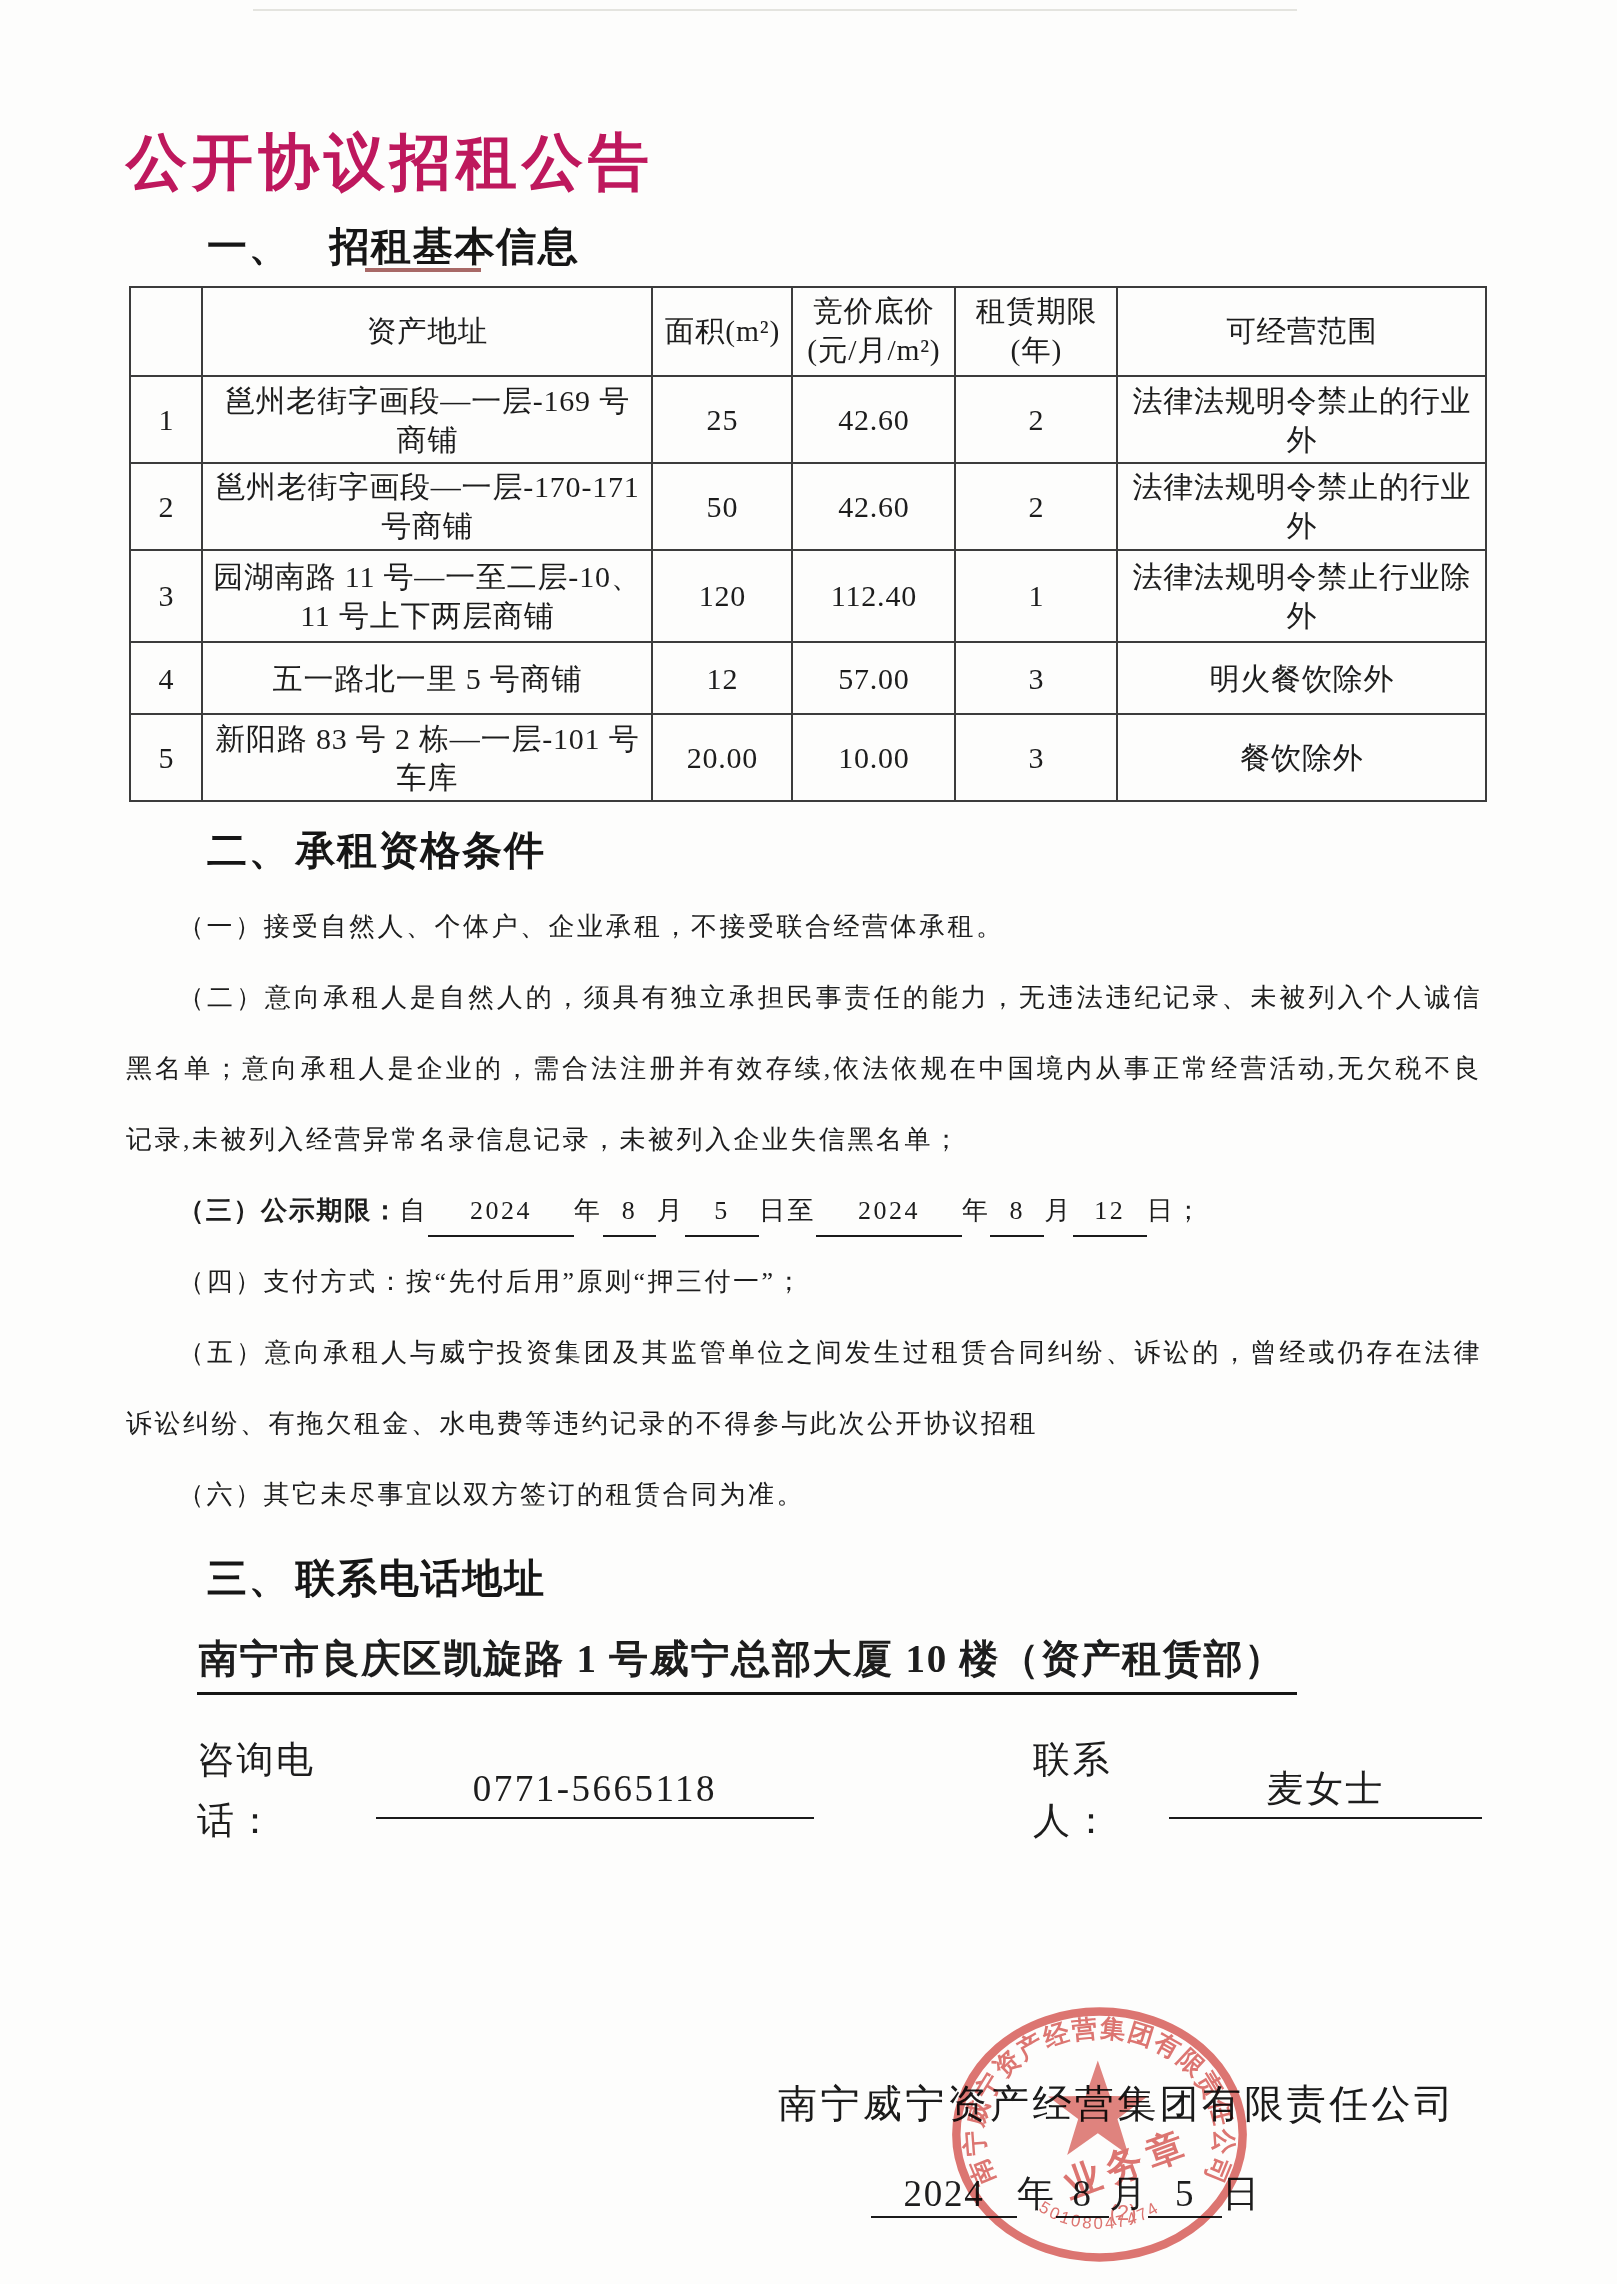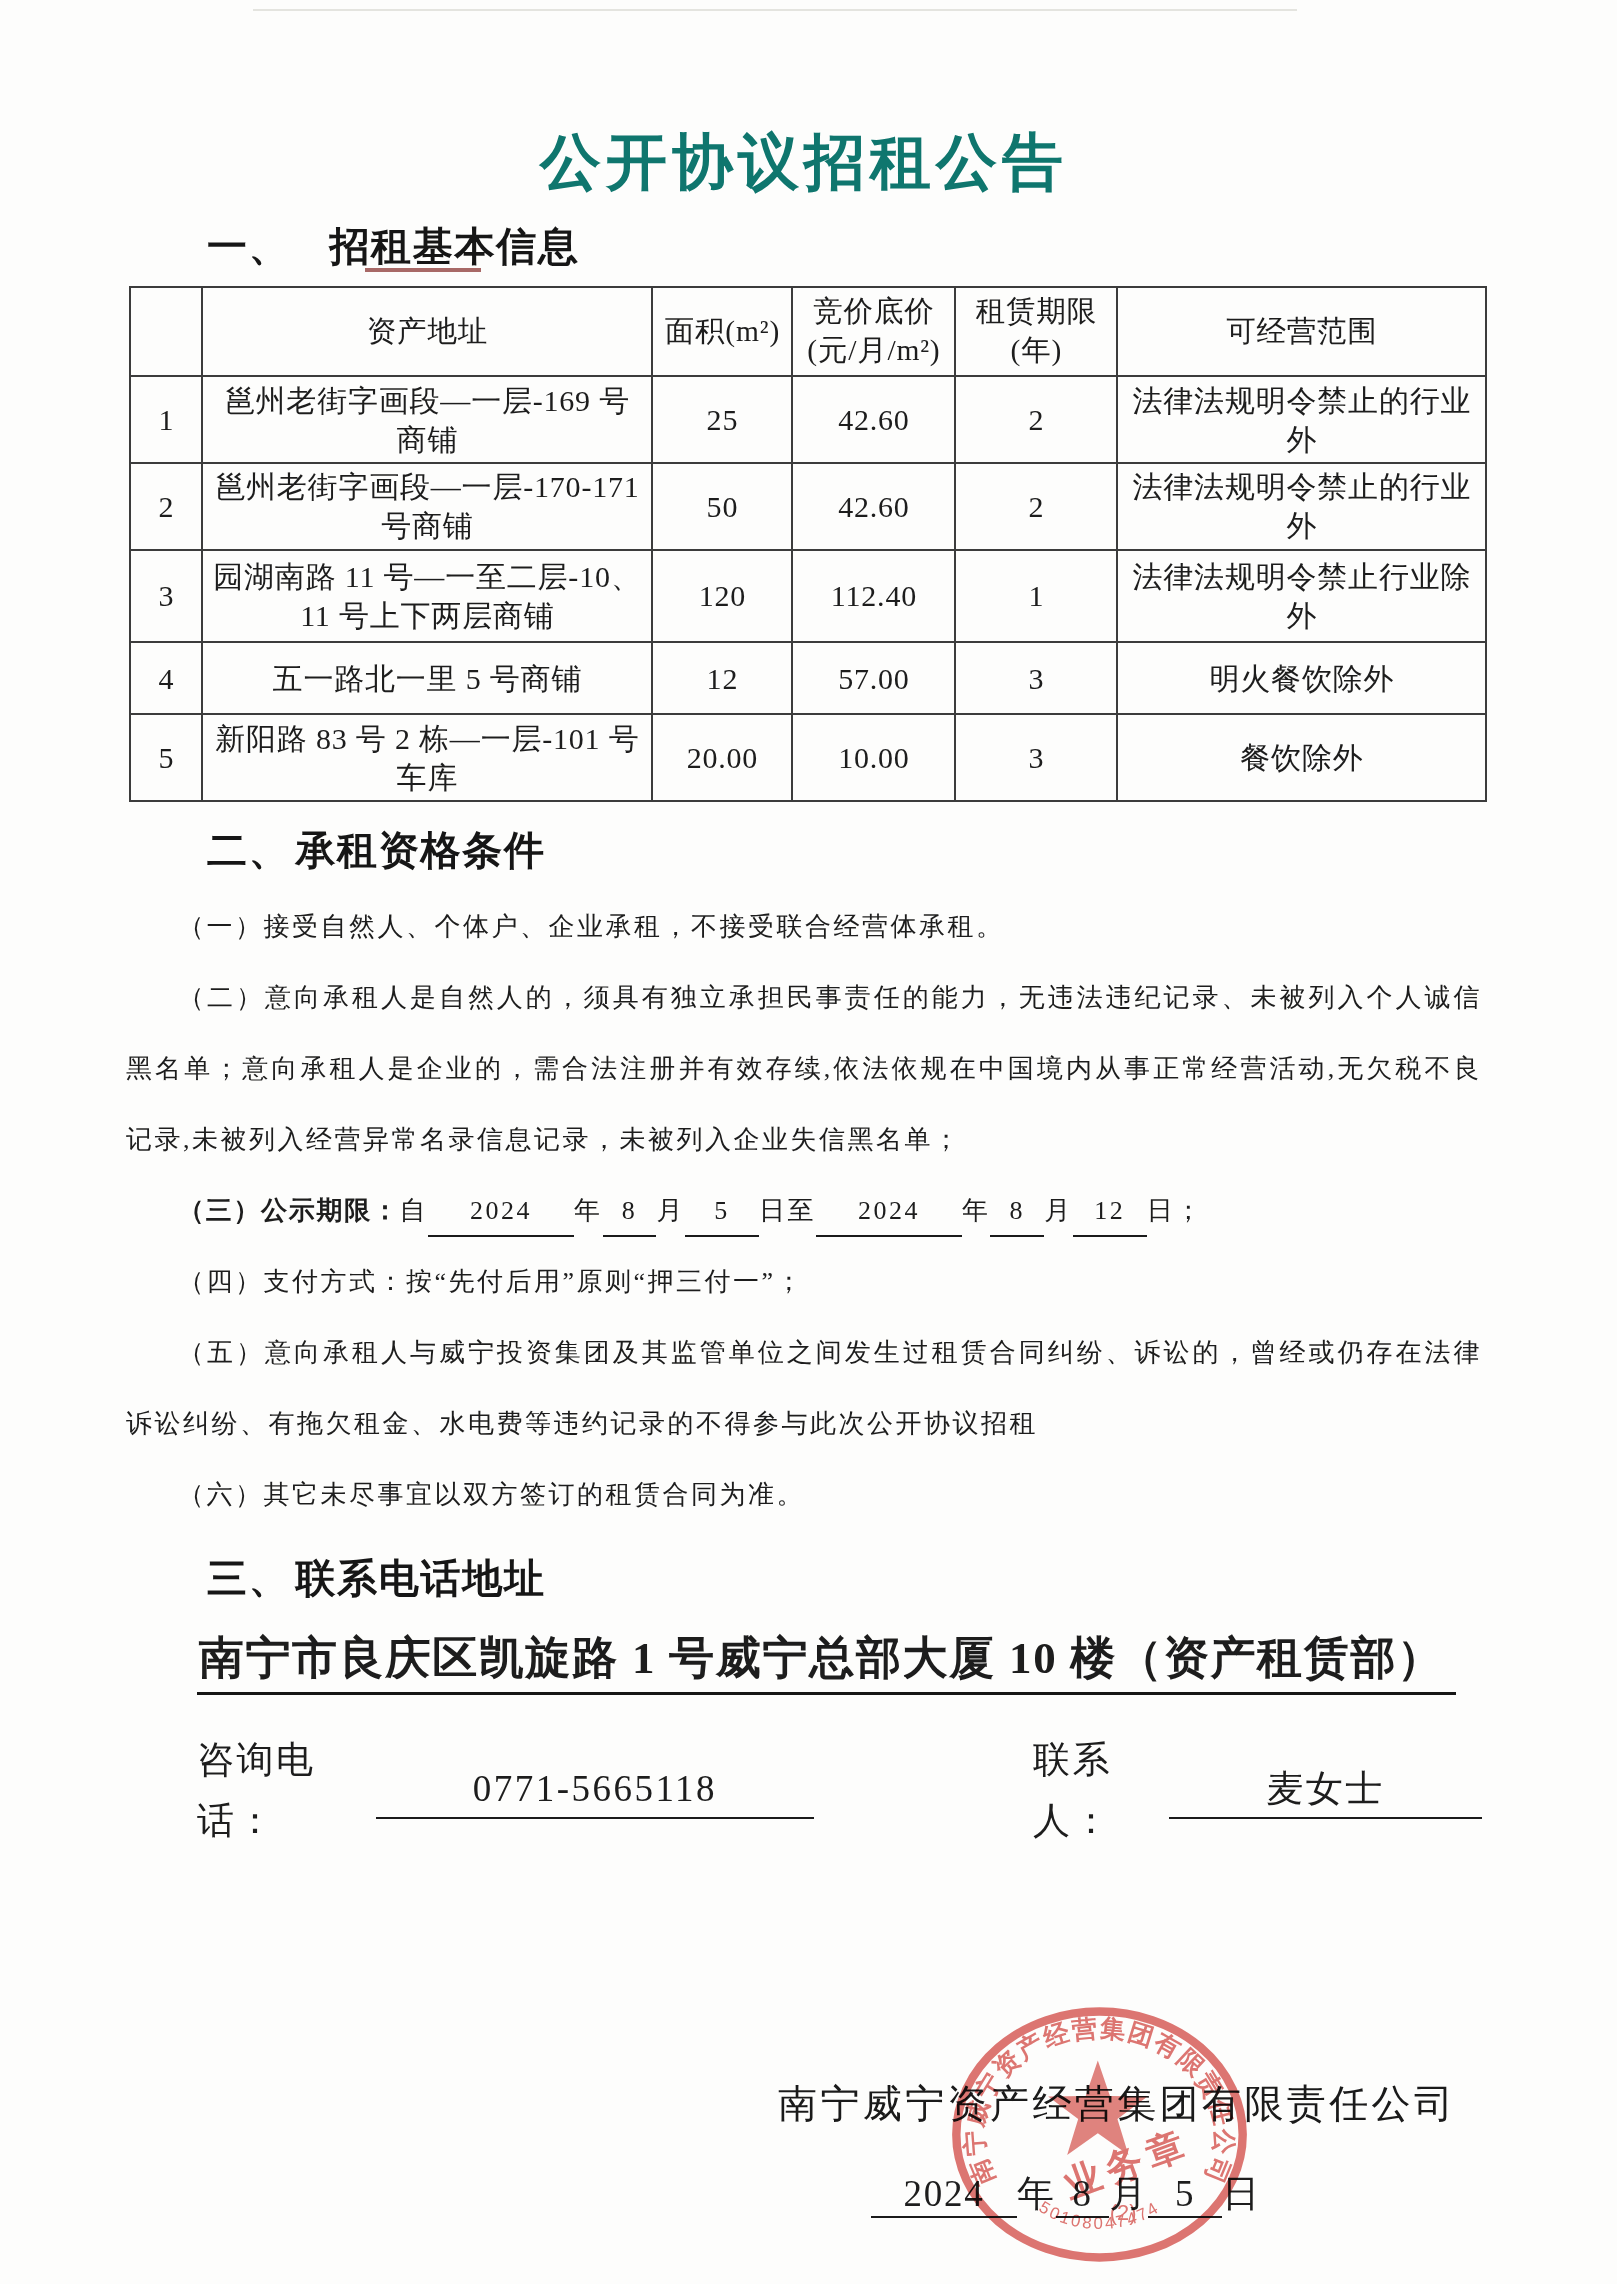--- a/index.html
+++ b/index.html
@@ -17,13 +17,13 @@
 
   .title{
     margin:0;
-    text-align:center;
+    text-align:left;
     font-family:"Liberation Sans","DejaVu Sans",sans-serif;
     font-weight:bold;
     font-size:61px;
     line-height:72px;
     letter-spacing:5px;
-    color:#0f766e;
+    color:#be185d;
   }
   .intro{
     margin:98px 0 0 0;

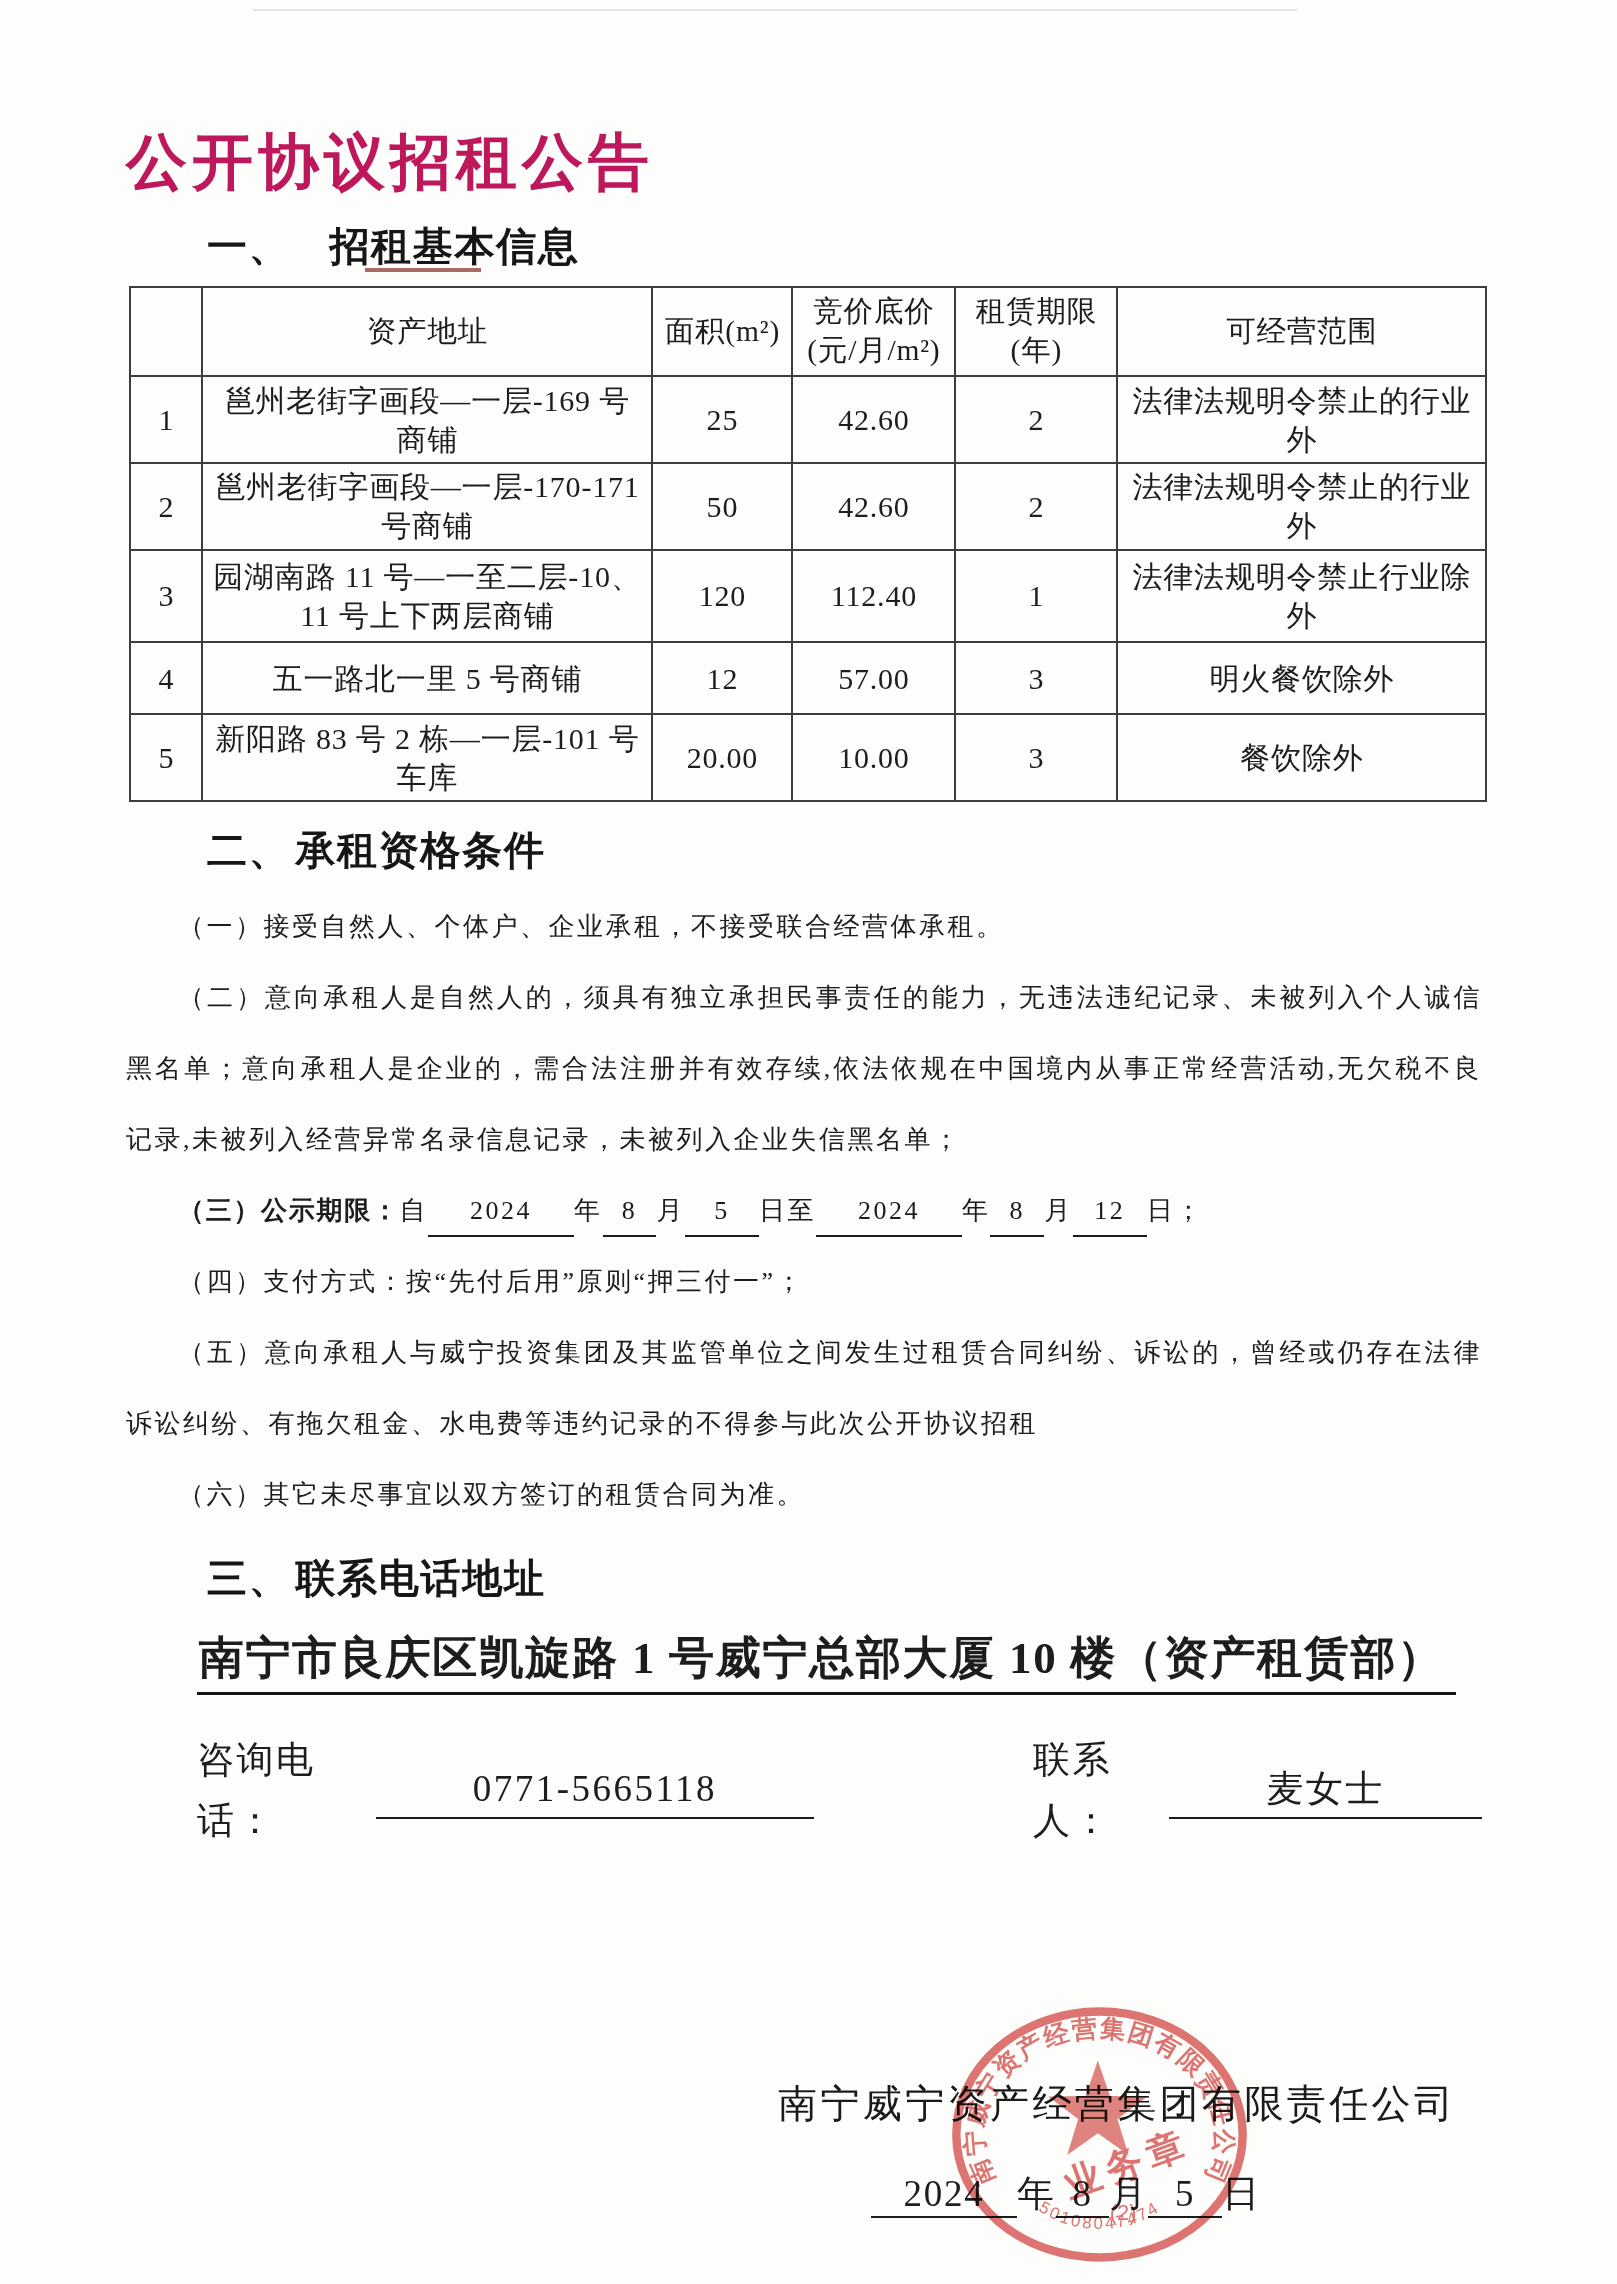--- a/index.html
+++ b/index.html
@@ -106,7 +106,7 @@
   .addr-underline{
     display:inline-block;
     font-weight:bold;
-    font-size:45px;
+    font-size:39px;
     line-height:61px;
     letter-spacing:1.7px;
     border-bottom:3.4px solid #161616;

